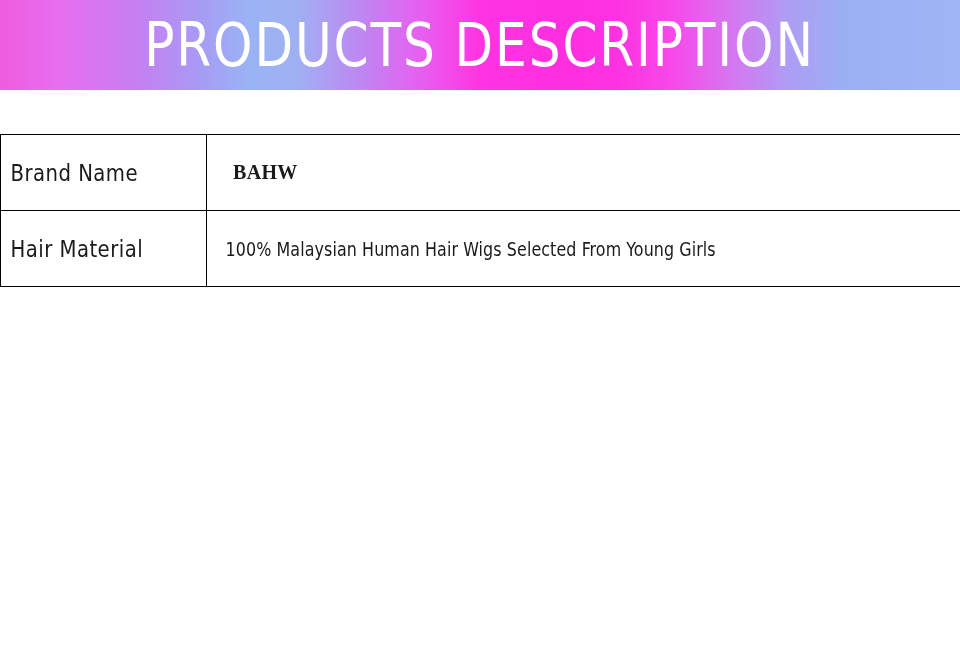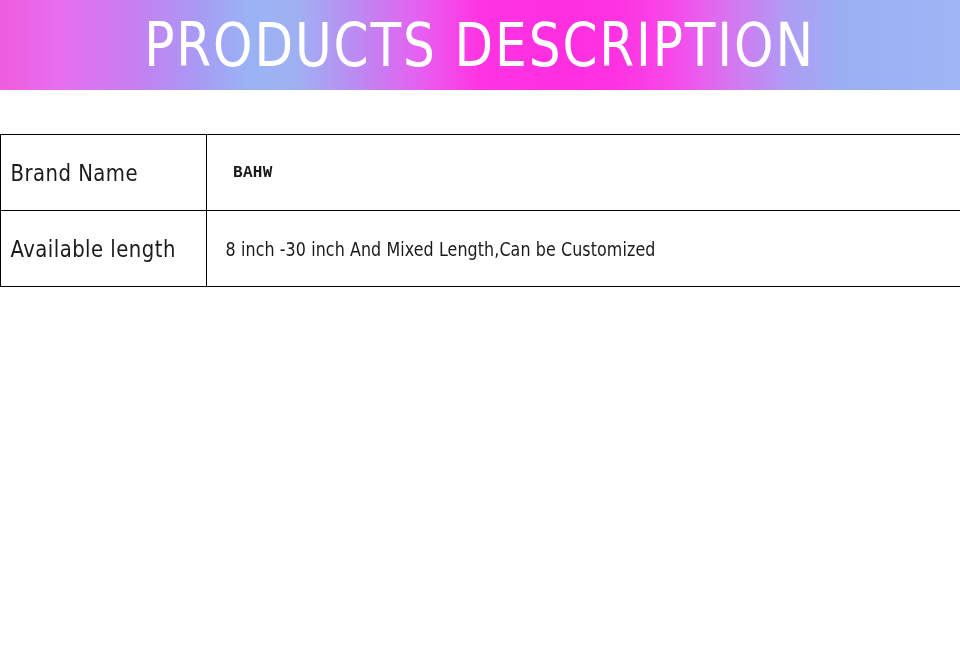--- a/index.html
+++ b/index.html
@@ -99,8 +99,8 @@
   }
   
   .value-text.brand {
-    font-family:Liberation Mono, monospace;
-    font-size:16px;
+    font-family:Liberation Serif, serif;
+    font-size:20px;
     font-weight:bold;
     padding-left:26px;
     letter-spacing:0.3px;

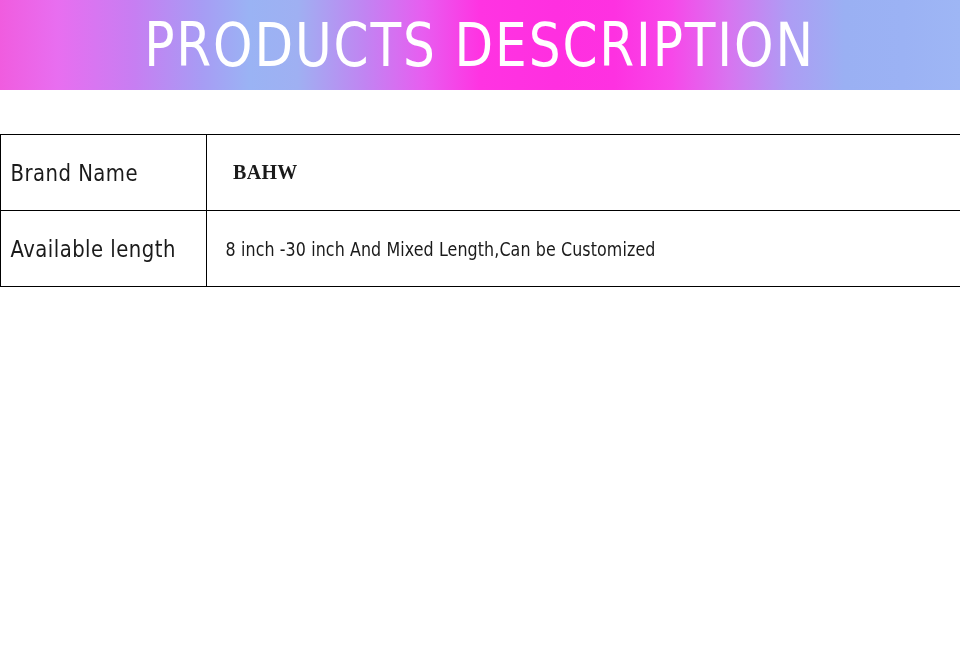--- a/index.html
+++ b/index.html
@@ -130,6 +130,14 @@
         </td>
       </tr>
 
+      <tr>
+        <td class="col-label">
+          <span class="label-text">Hair Material</span>
+        </td>
+        <td class="col-value">
+          <span class="value-text">100% Malaysian Human Hair Wigs Selected From Young Girls</span>
+        </td>
+      </tr>
 
 
       <tr>

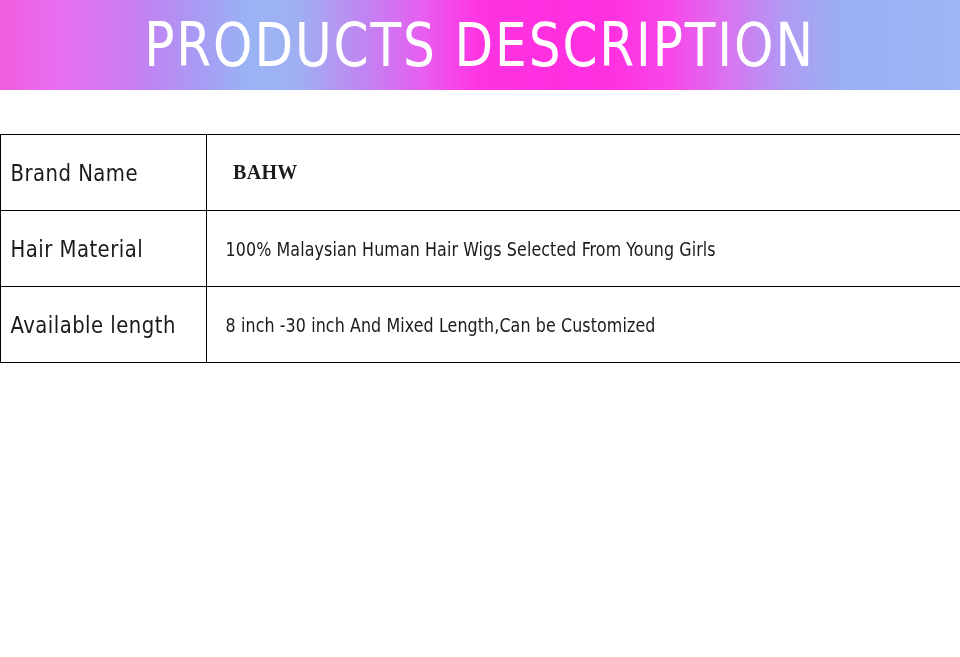--- a/index.html
+++ b/index.html
@@ -140,14 +140,6 @@
       </tr>
 
 
-      <tr>
-        <td class="col-label">
-          <span class="label-text">Available length</span>
-        </td>
-        <td class="col-value">
-          <span class="value-text">8 inch -30 inch And Mixed Length,Can be Customized</span>
-        </td>
-      </tr>
 
 
 

